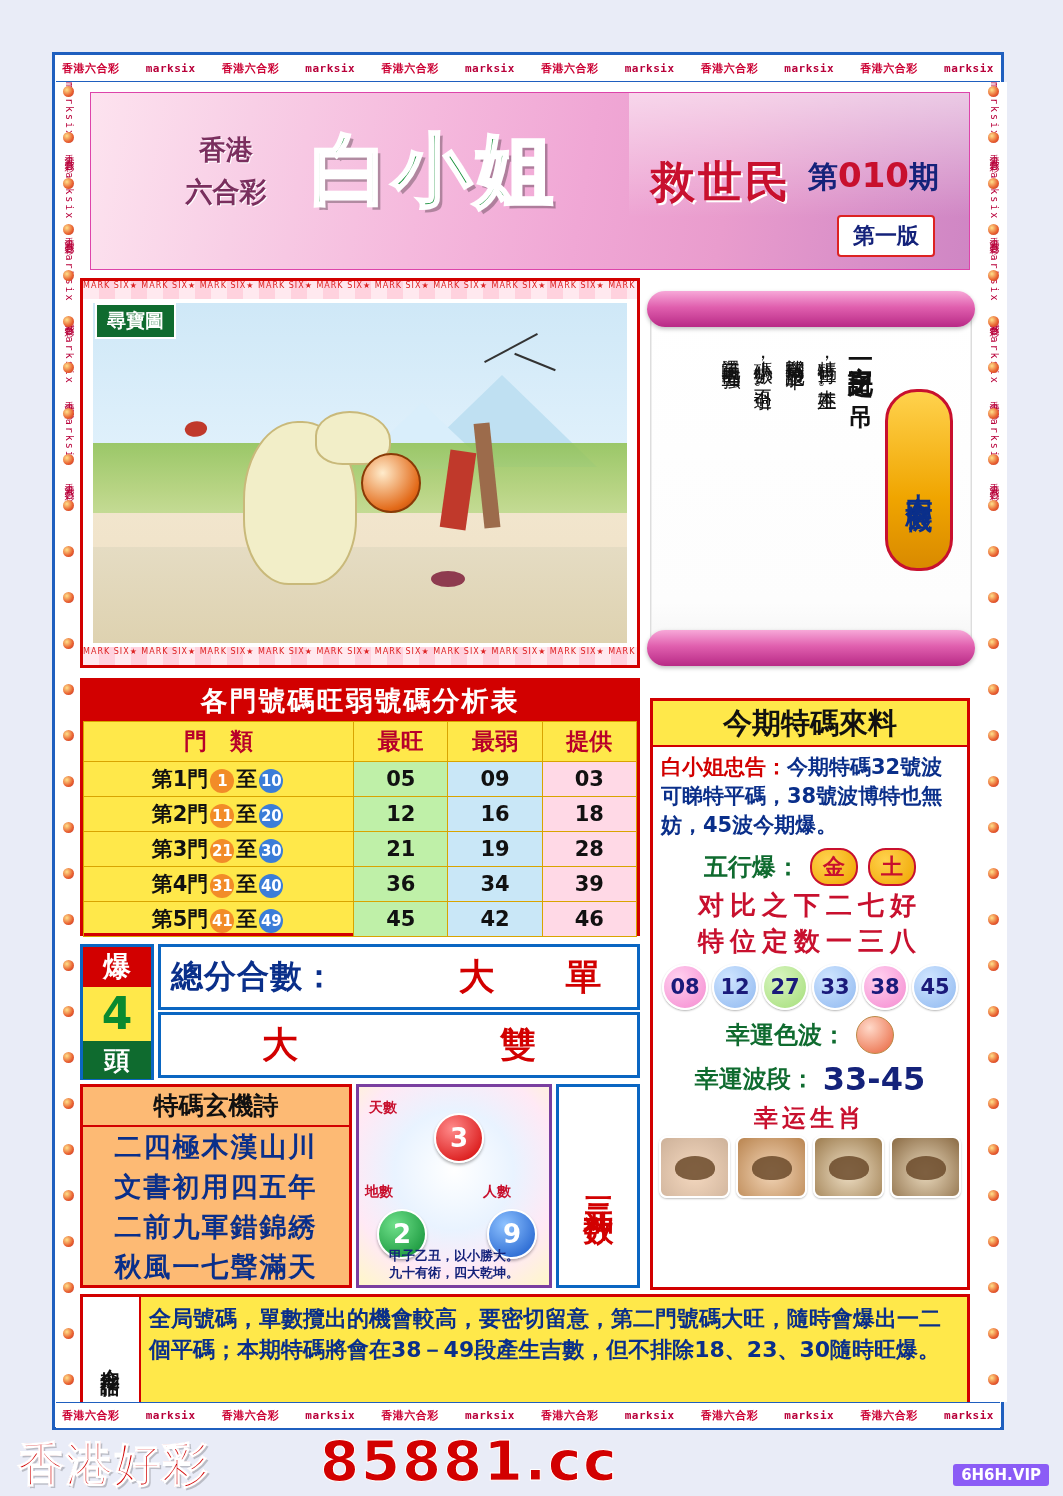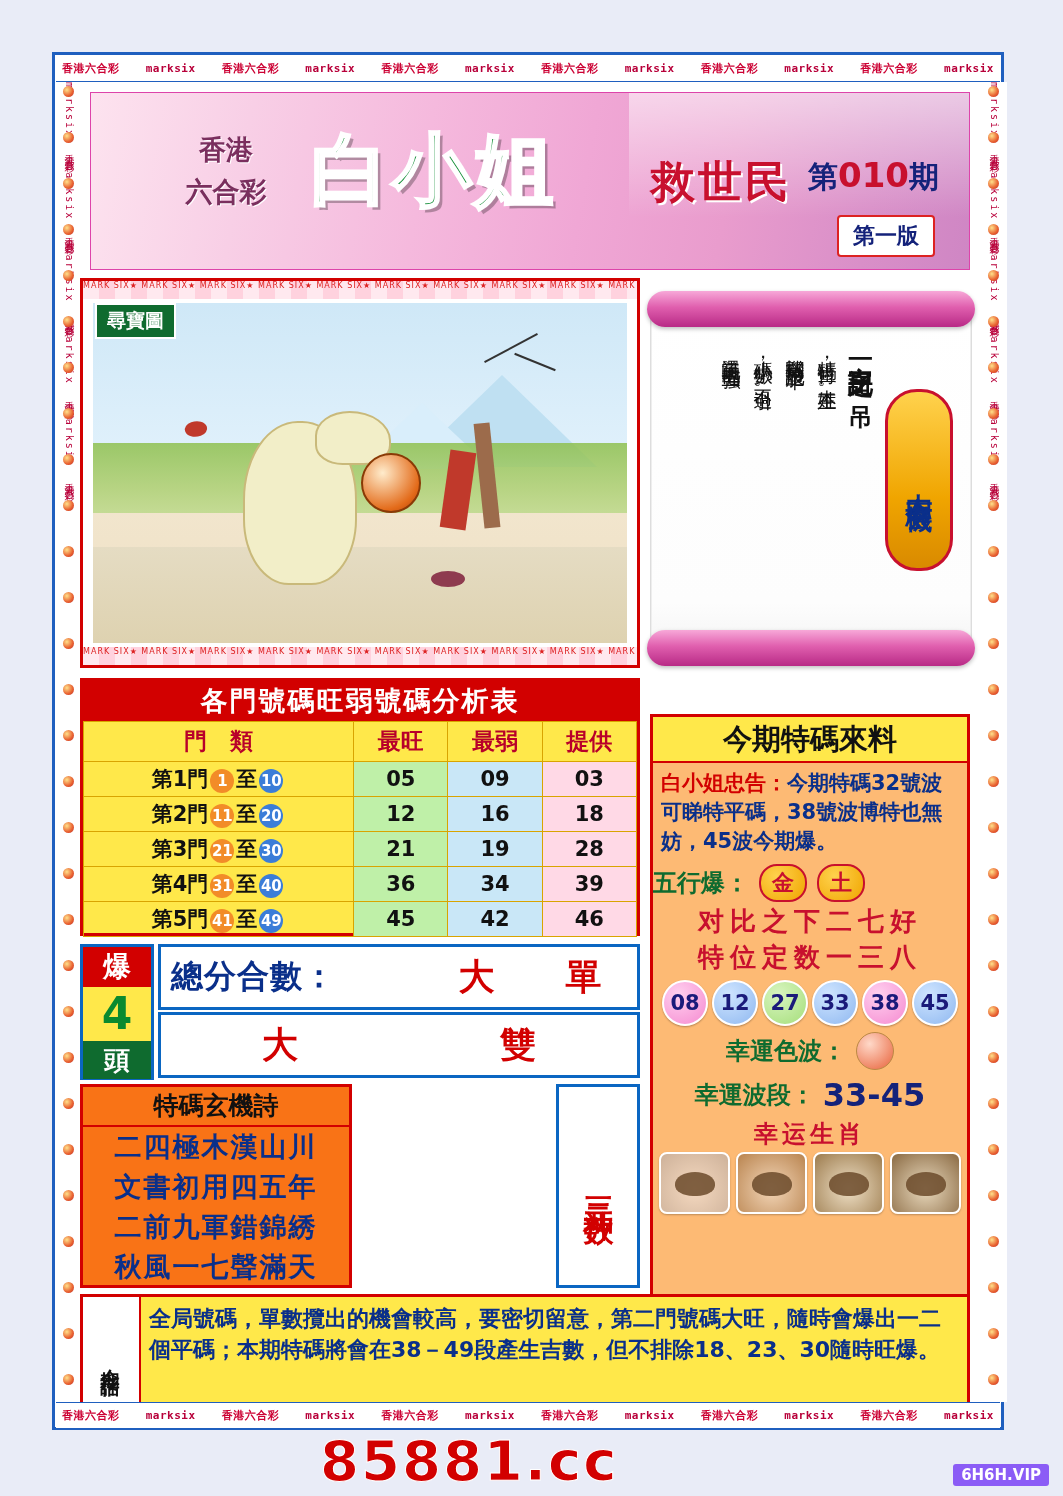--- a/index.html
+++ b/index.html
@@ -131,7 +131,7 @@
   .sanyuan span{writing-mode:vertical-rl;text-orientation:upright;font-size:30px;font-weight:bold;color:#d20000;letter-spacing:6px;}
 
   
-  .rbox{position:absolute;left:650px;top:714px;width:320px;height:592px;border:3px solid #d20000;background:#fdba74;box-sizing:border-box;}
+  .rbox{position:absolute;left:650px;top:698px;width:320px;height:592px;border:3px solid #d20000;background:#ffffff;box-sizing:border-box;}
   .rbox h3{margin:0;height:44px;line-height:44px;text-align:center;font-size:29px;font-weight:bold;color:#111;border-bottom:2px solid #d20000;background:#ffe84a;}
   .advice{padding:6px 8px;font-size:21px;line-height:29px;color:#0a2f8a;font-weight:bold;}
   .advice b{color:#d20000;}

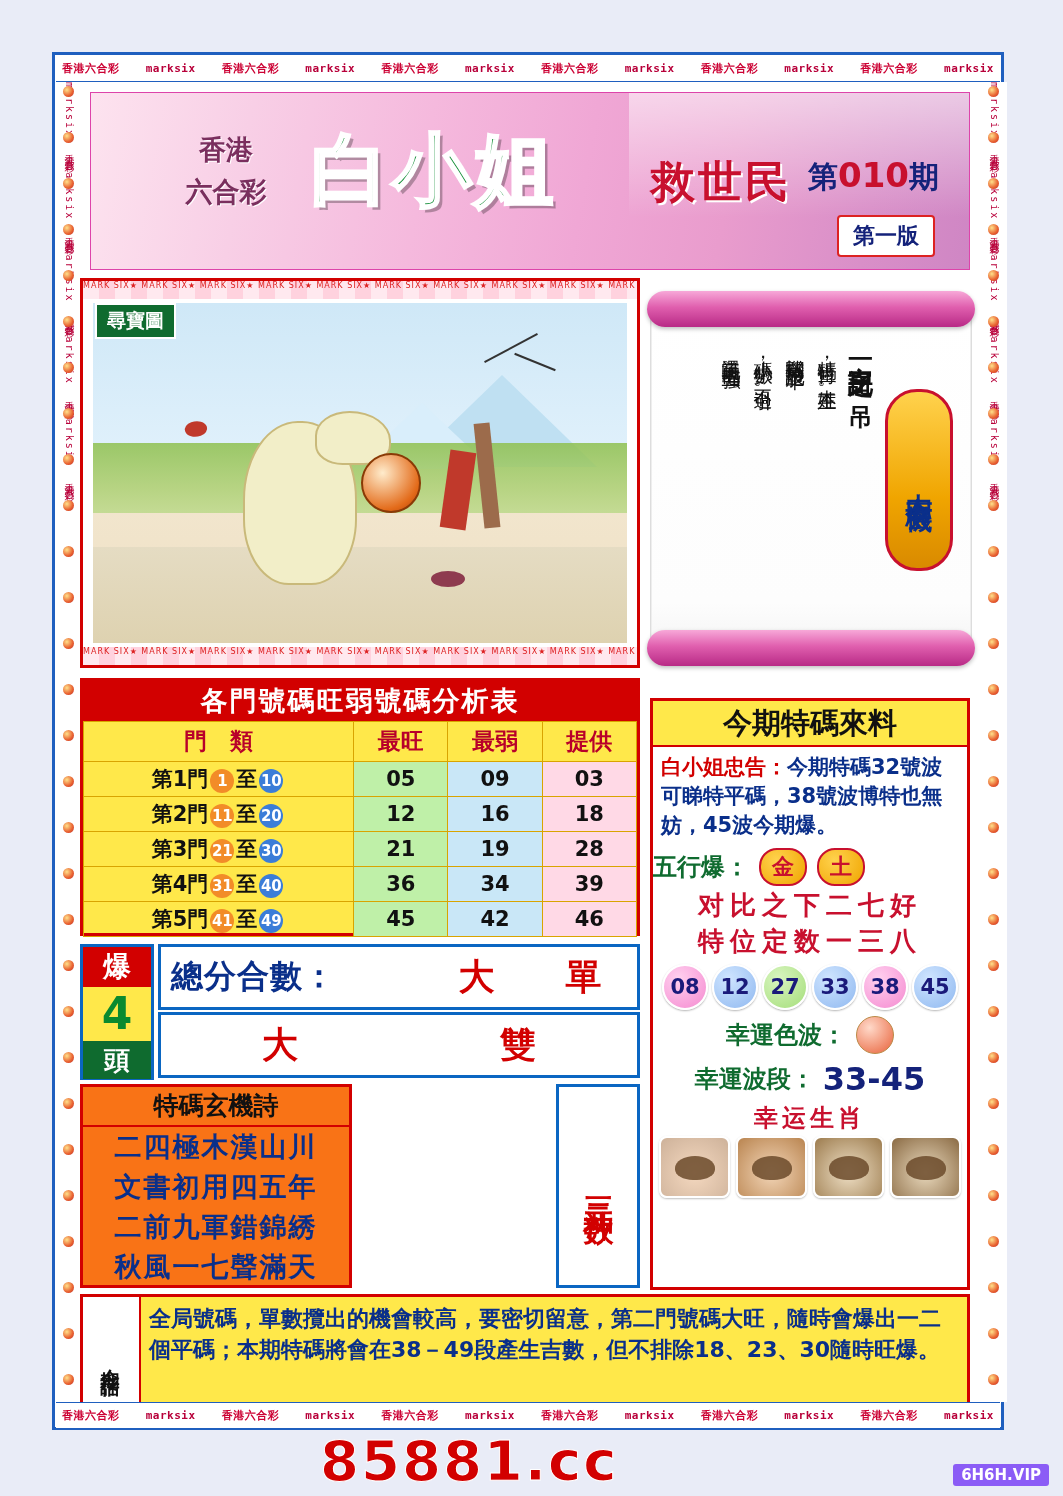--- a/index.html
+++ b/index.html
@@ -135,7 +135,7 @@
   .rbox h3{margin:0;height:44px;line-height:44px;text-align:center;font-size:29px;font-weight:bold;color:#111;border-bottom:2px solid #d20000;background:#ffe84a;}
   .advice{padding:6px 8px;font-size:21px;line-height:29px;color:#0a2f8a;font-weight:bold;}
   .advice b{color:#d20000;}
-  .wx{display:flex;align-items:center;justify-content:flex-start;gap:10px;font-size:24px;font-weight:bold;color:#0f6b2f;margin-top:2px;}
+  .wx{display:flex;align-items:center;justify-content:center;gap:10px;font-size:24px;font-weight:bold;color:#0f6b2f;margin-top:2px;}
   .wx .ball2{width:44px;height:34px;border-radius:18px;background:radial-gradient(circle at 35% 30%,#ffd24d,#f0a500);
      border:2px solid #c8102e;display:flex;align-items:center;justify-content:center;font-size:22px;color:#c8102e;}
   .hand{text-align:center;font-size:26px;color:#c8102e;line-height:34px;font-family:"DejaVu Serif","Liberation Serif",serif;font-weight:bold;letter-spacing:6px;margin:2px 0;}

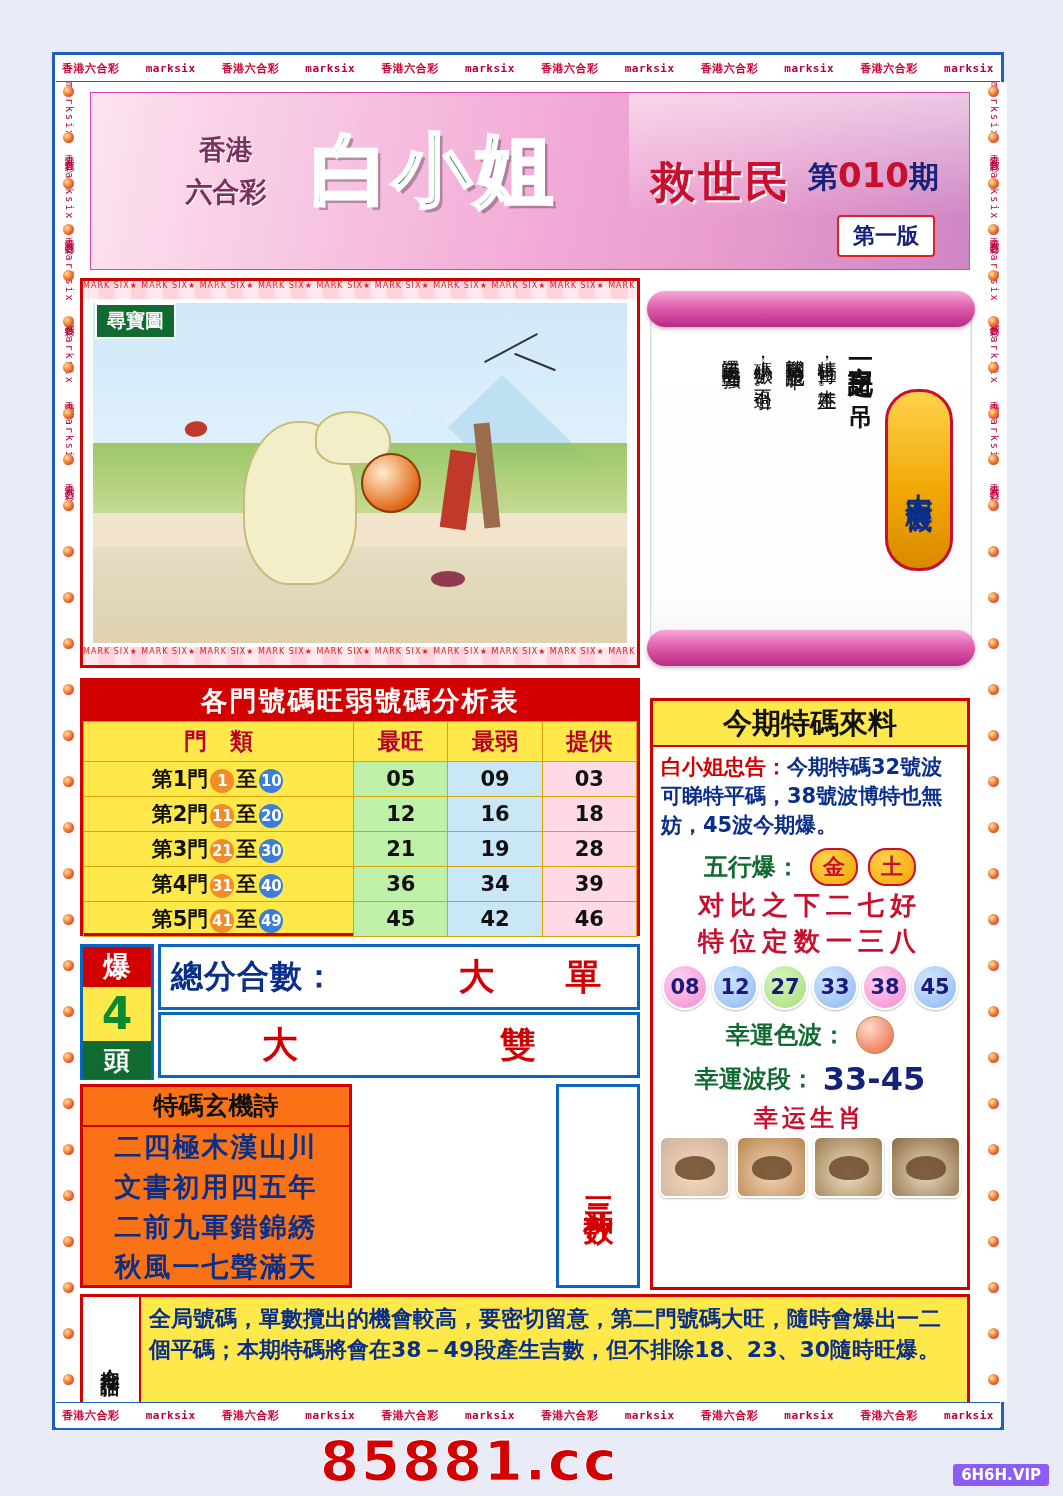--- a/index.html
+++ b/index.html
@@ -110,7 +110,7 @@
   .sumrow .v1,.sumrow .v2{flex:1;text-align:center;font-size:36px;font-weight:bold;color:#d20000;}
 
   
-  .poem{position:absolute;left:80px;top:1084px;width:272px;height:204px;border:3px solid #d20000;background:#f97316;box-sizing:border-box;}
+  .poem{position:absolute;left:80px;top:1084px;width:272px;height:204px;border:3px solid #d20000;background:#fdba74;box-sizing:border-box;}
   .poem h4{margin:0;height:38px;line-height:38px;text-align:center;font-size:25px;color:#111;border-bottom:2px solid #d20000;}
   .poem p{margin:0;text-align:center;font-size:27px;line-height:40px;color:#0a2f8a;font-weight:bold;letter-spacing:2px;}
 

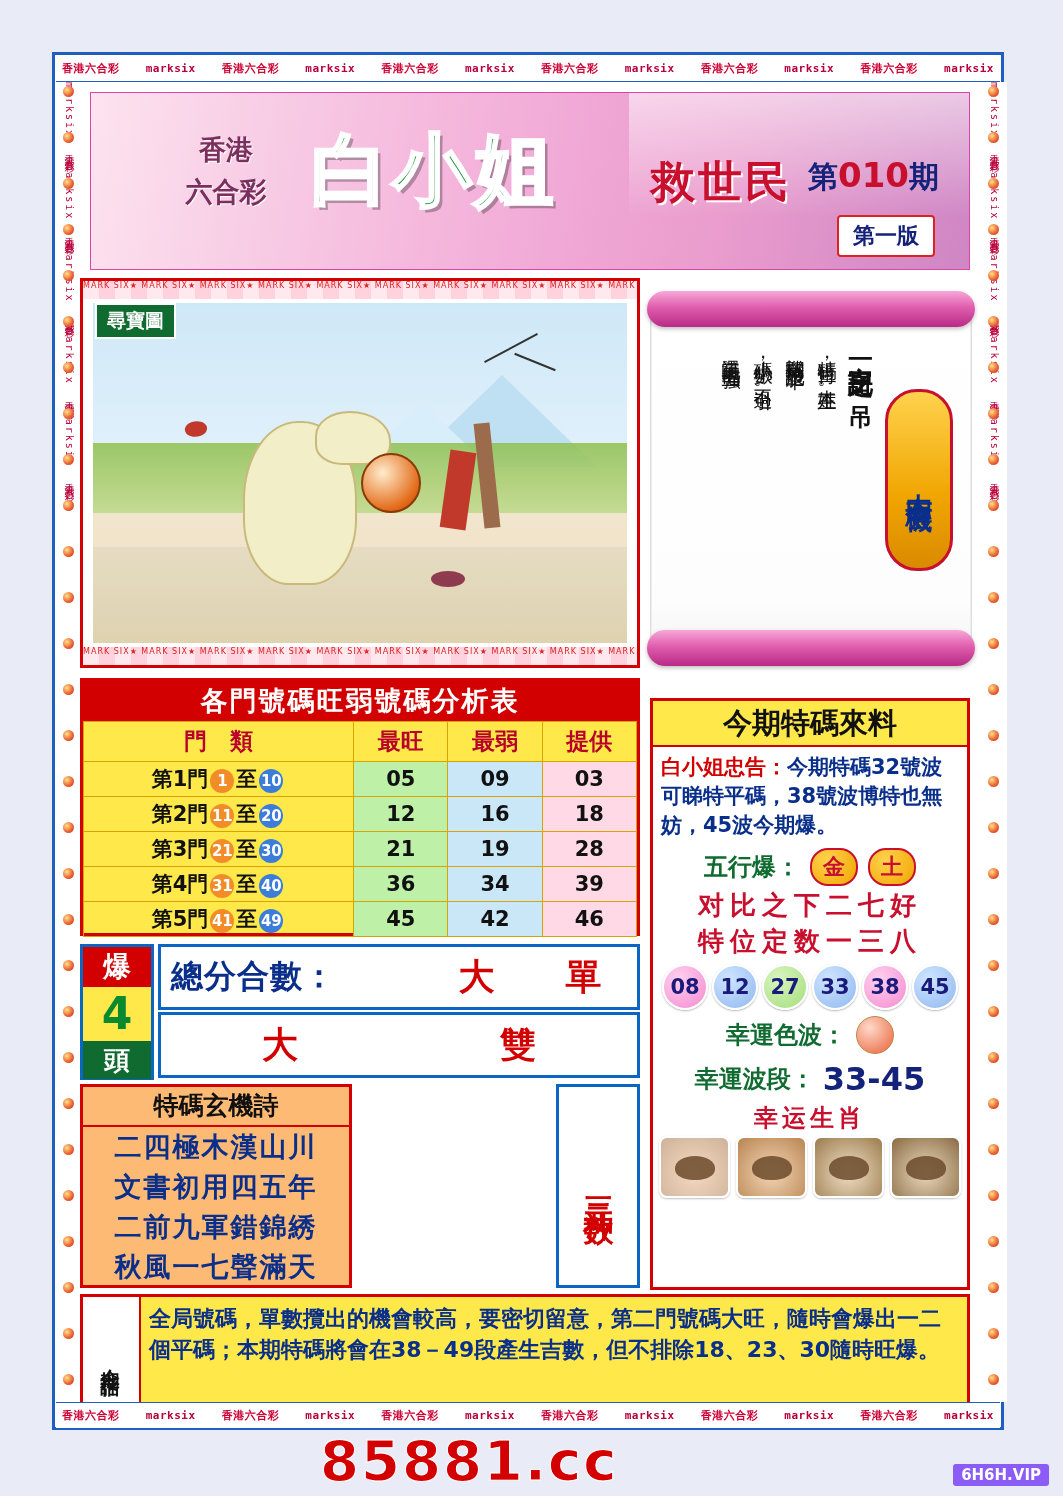--- a/index.html
+++ b/index.html
@@ -382,6 +382,18 @@
     <p>秋風一七聲滿天</p>
   </div>
 
+  <div class="triangle">
+    <div class="tri-lab lab-t">天數</div>
+    <div class="tri-lab lab-l">地數</div>
+    <div class="tri-lab lab-r">人數</div>
+    <div class="tri-node n-top">3</div>
+    <div class="tri-node n-left">2</div>
+    <div class="tri-node n-right">9</div>
+    <div class="tri-foot">
+      <div>甲子乙丑，以小勝大。</div>
+      <div>九十有術，四大乾坤。</div>
+    </div>
+  </div>
 
   <div class="sanyuan">
       <span>三元神数</span>

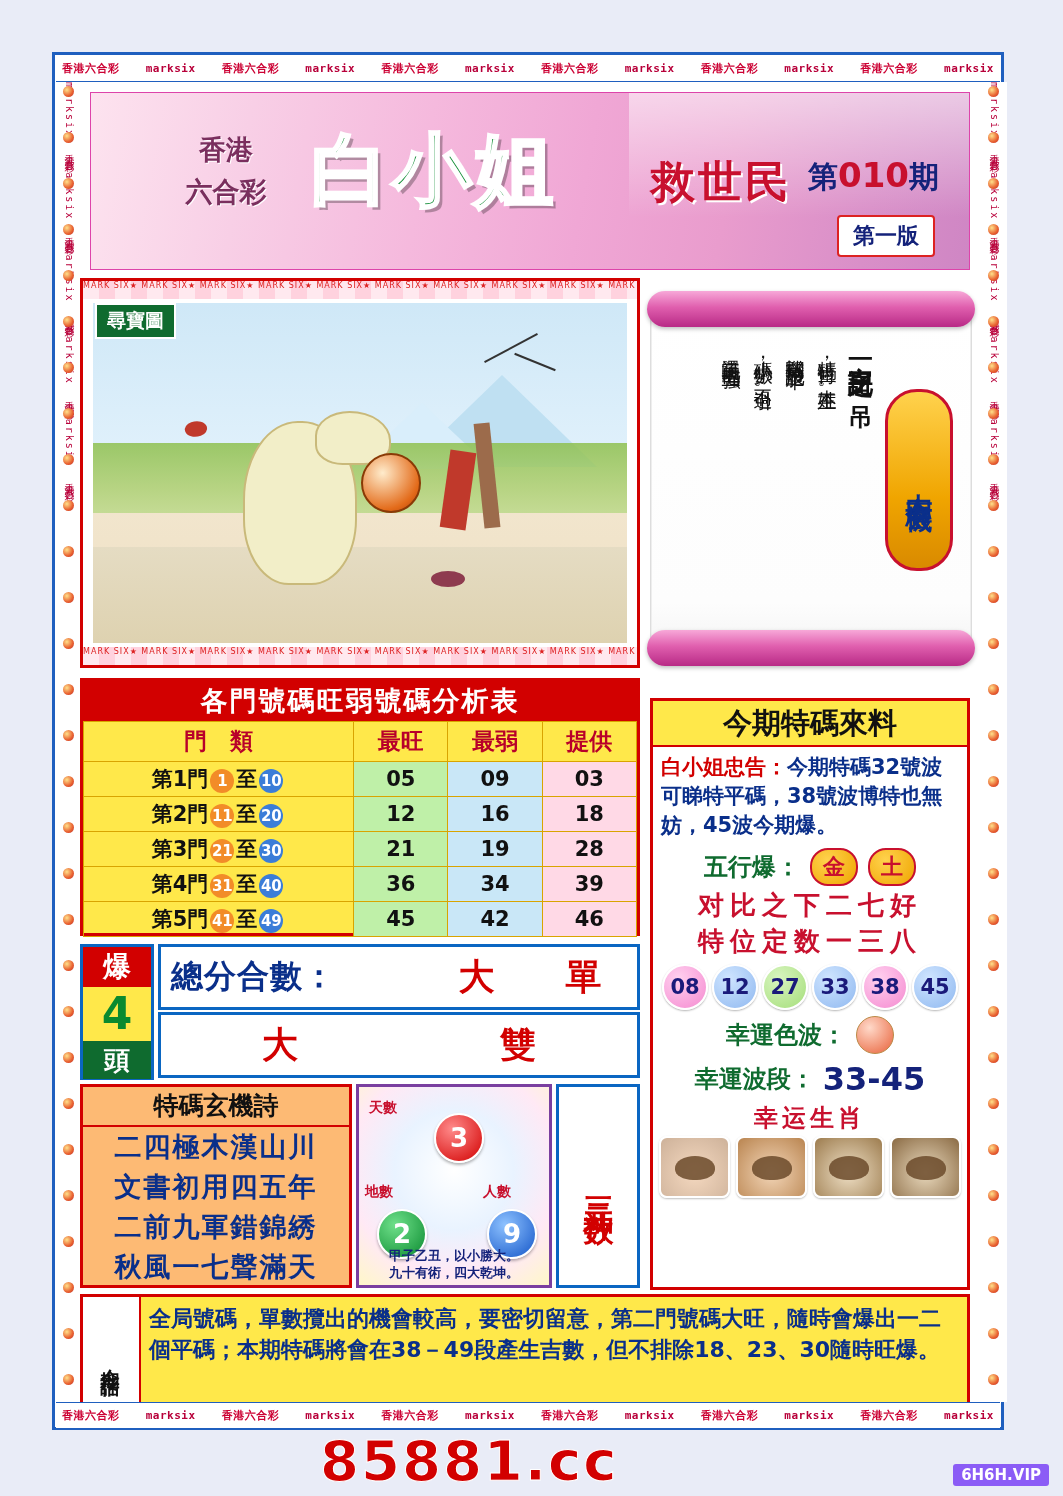--- a/index.html
+++ b/index.html
@@ -467,6 +467,7 @@
     </div>
 
   <div class="wm">
+    <div class="cn">香港好彩</div>
     <div class="num">85881.cc</div>
     <div class="badge">6H6H.VIP</div>
   </div>

